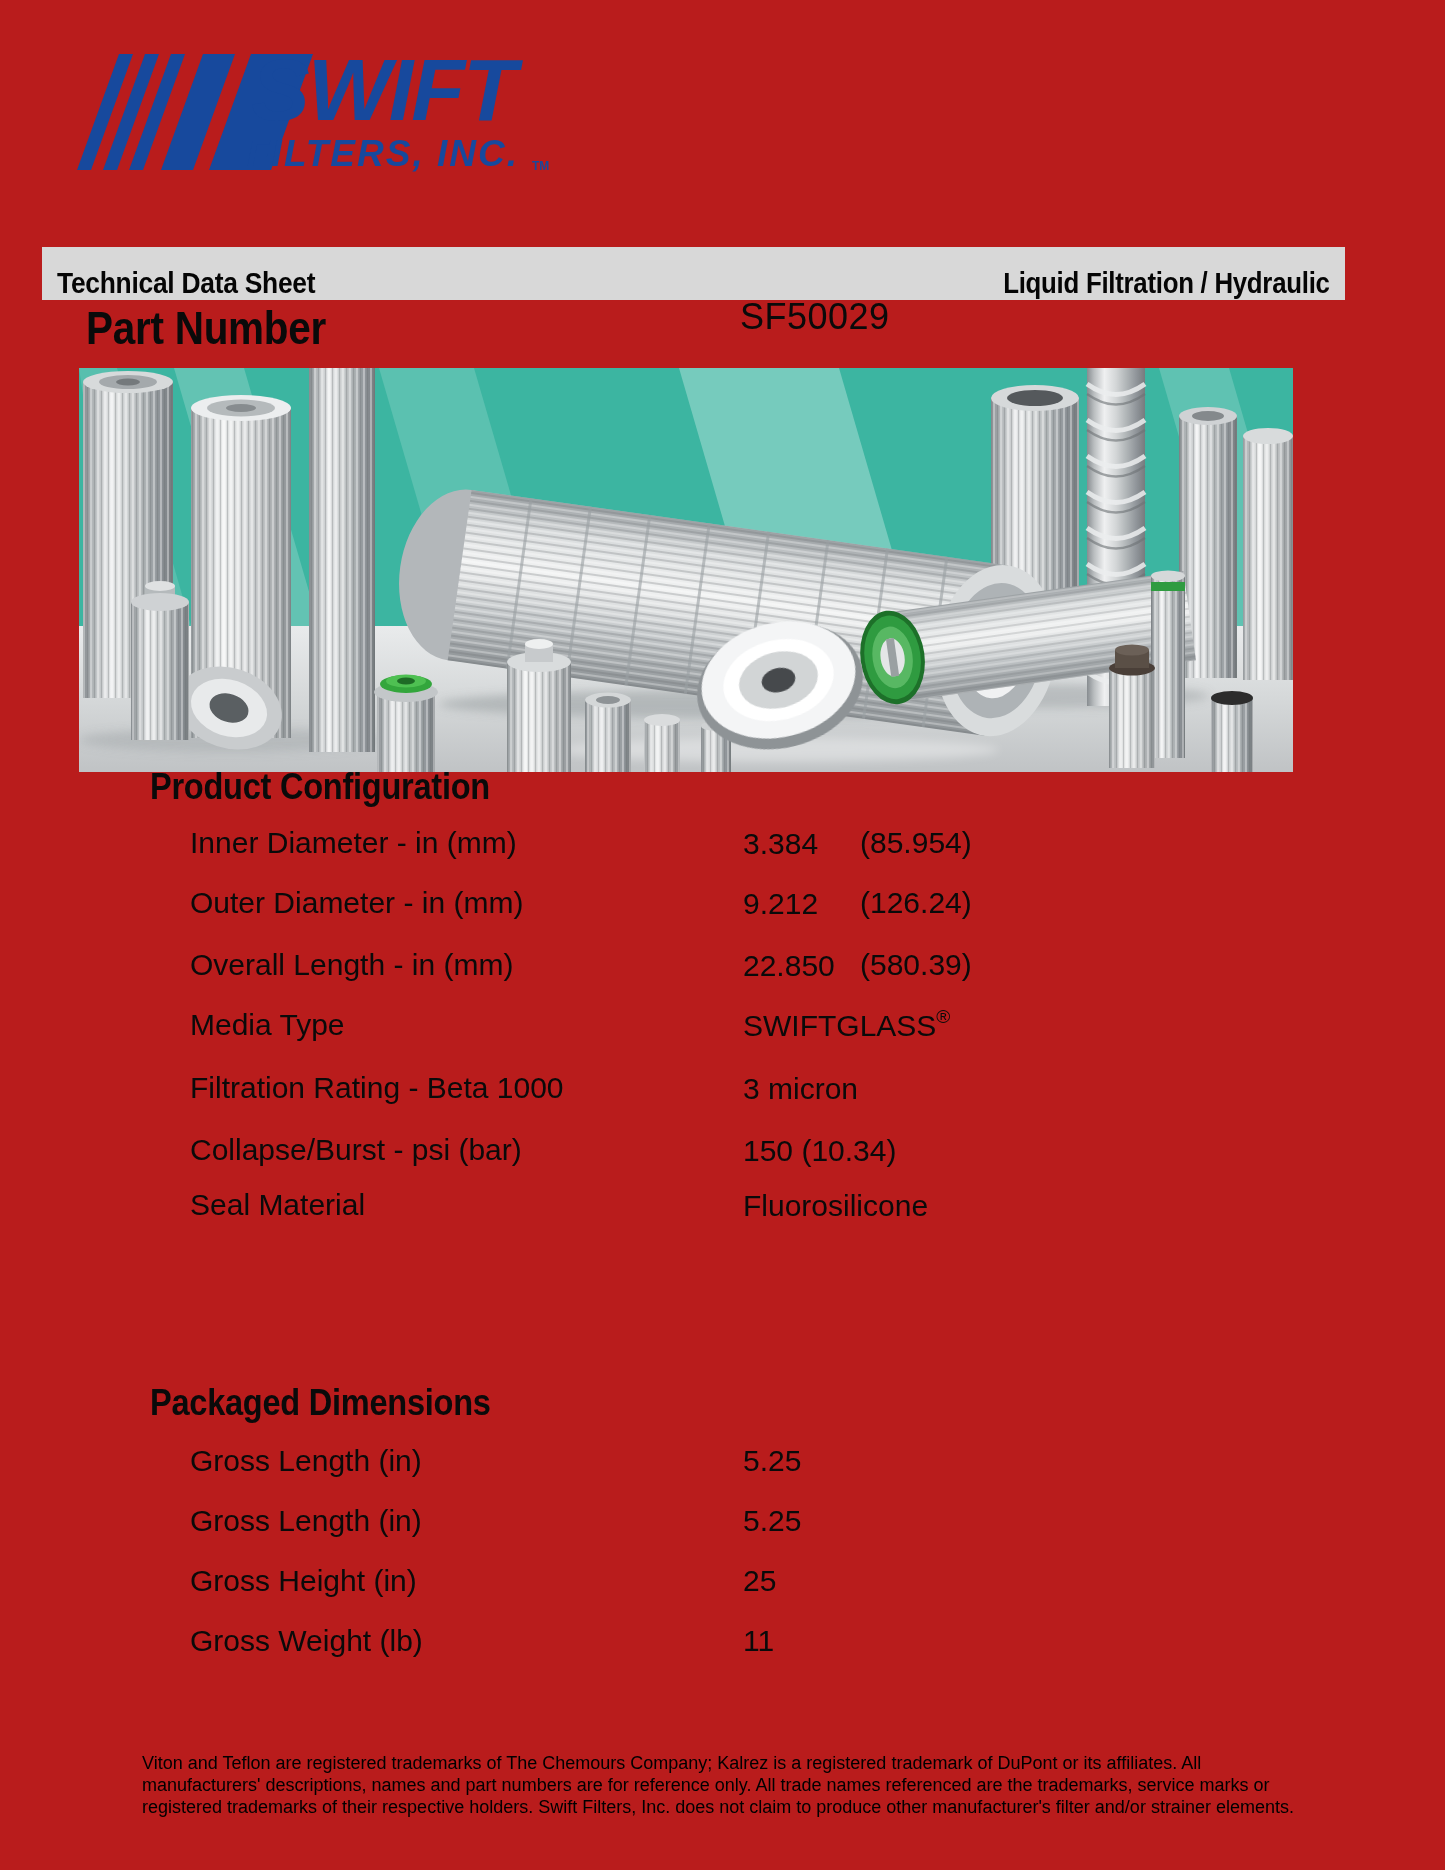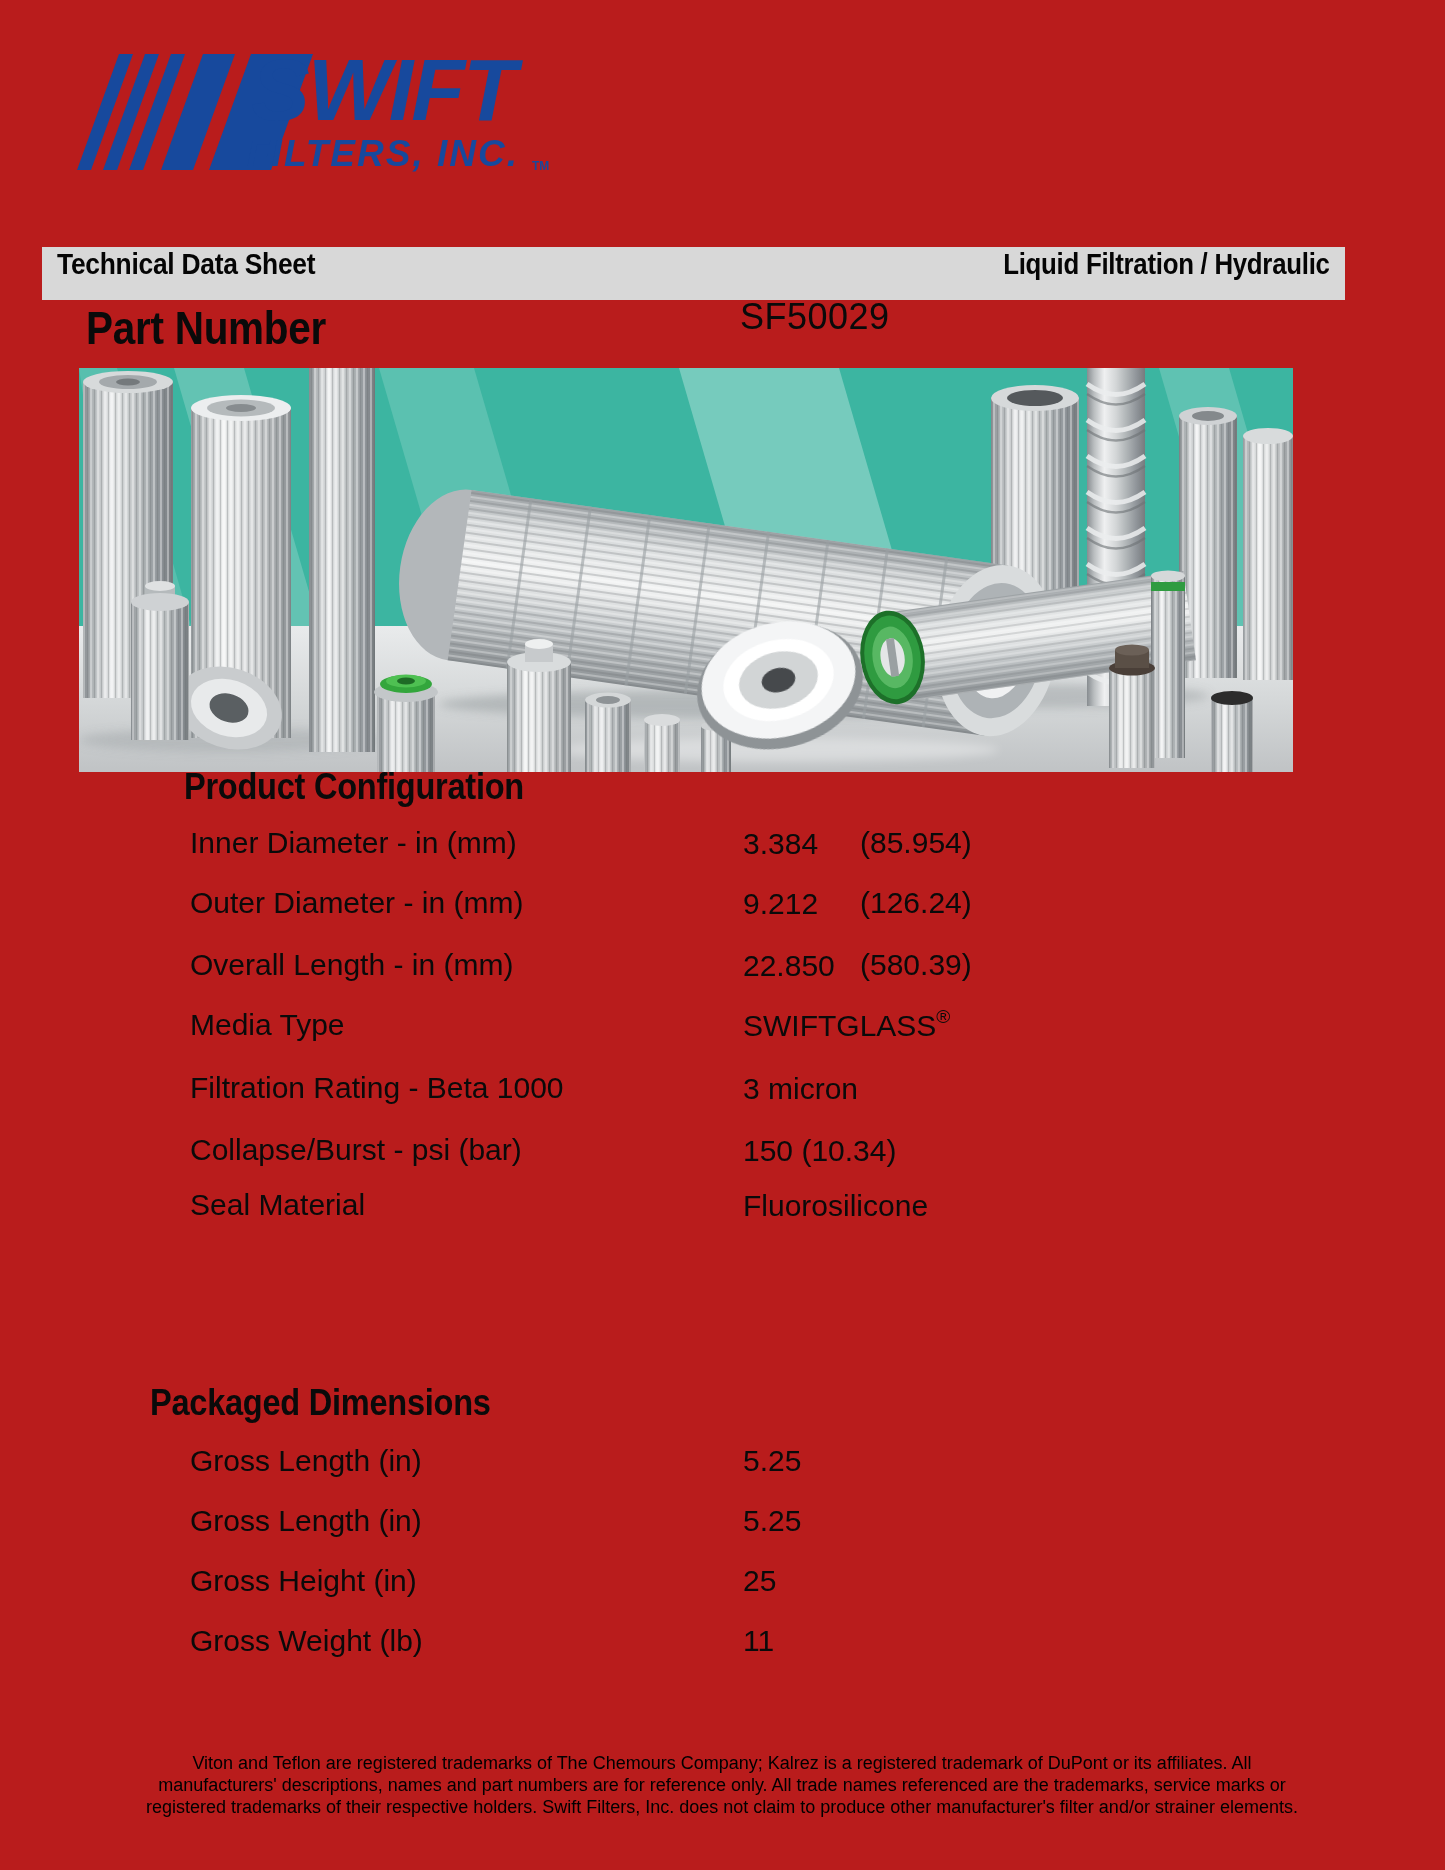--- a/index.html
+++ b/index.html
@@ -13,7 +13,7 @@
   .logo{position:absolute;left:75px;top:50px;width:478px;height:138px;}
 
   .band{position:absolute;left:42px;top:247px;width:1303px;height:53px;background:#d8d8d8;
-        display:flex;justify-content:space-between;align-items:flex-start;padding:0 15px;box-sizing:border-box;}
+        display:flex;justify-content:space-between;align-items:flex-end;padding:0 15px;box-sizing:border-box;}
   .band .t{font-size:30px;font-weight:bold;color:#050505;white-space:nowrap;}
 
   .part-label{position:absolute;left:86px;top:301px;font-size:46px;font-weight:bold;white-space:nowrap;}

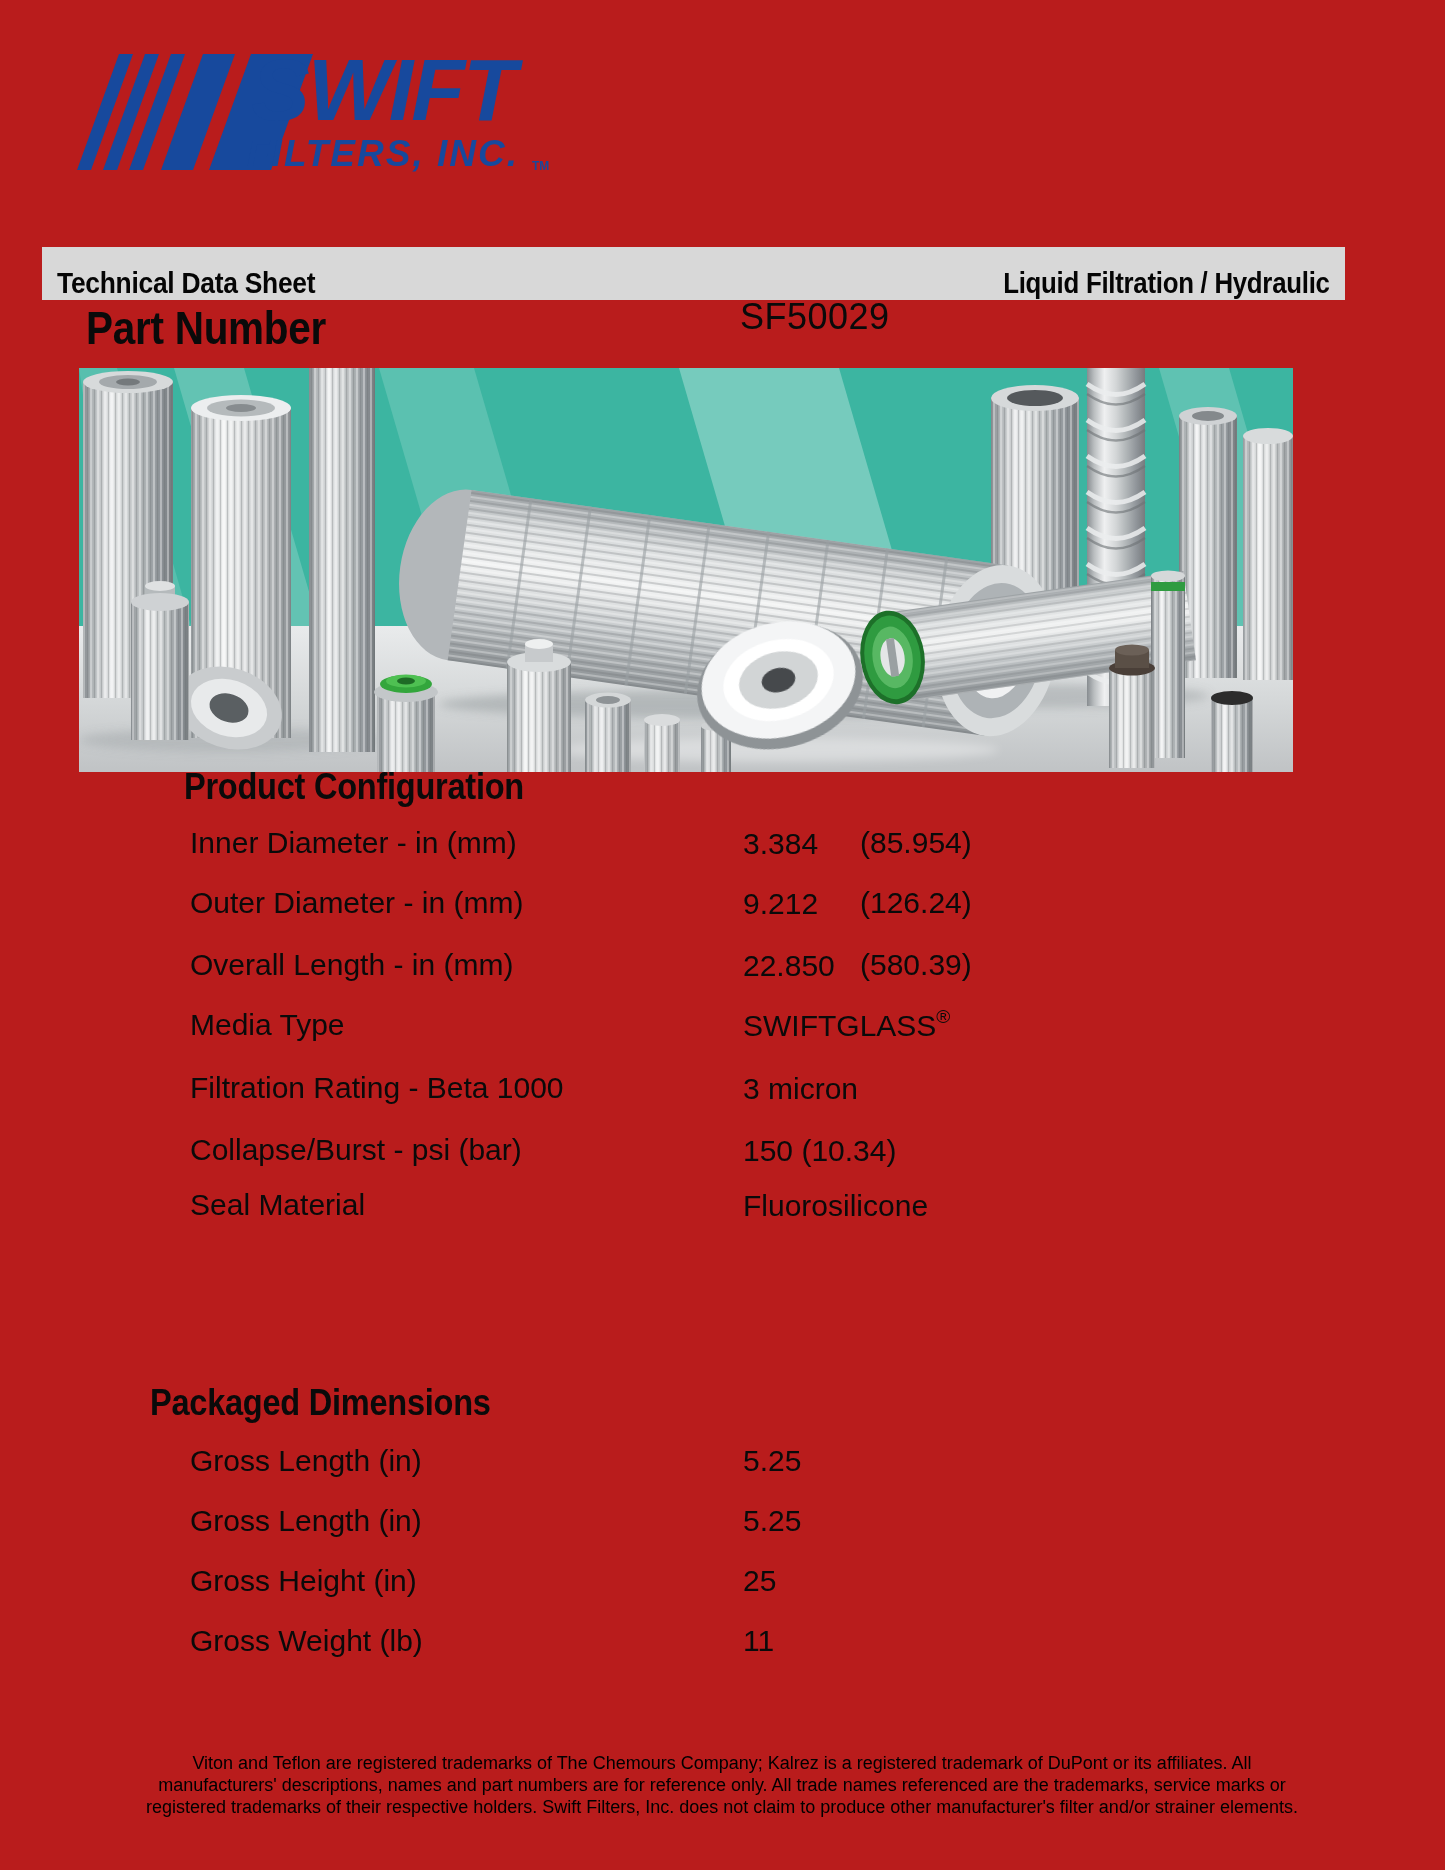--- a/index.html
+++ b/index.html
@@ -24,7 +24,7 @@
   .photo svg{display:block;}
 
   .sec-title{position:absolute;left:150px;font-size:37px;font-weight:bold;white-space:nowrap;}
-  .sec-pc{top:766px;margin-left:34px;}
+  .sec-pc{top:766px;}
   .sec-pd{top:1382px;}
 
   .row{position:absolute;left:0;width:1445px;height:40px;font-size:30px;}

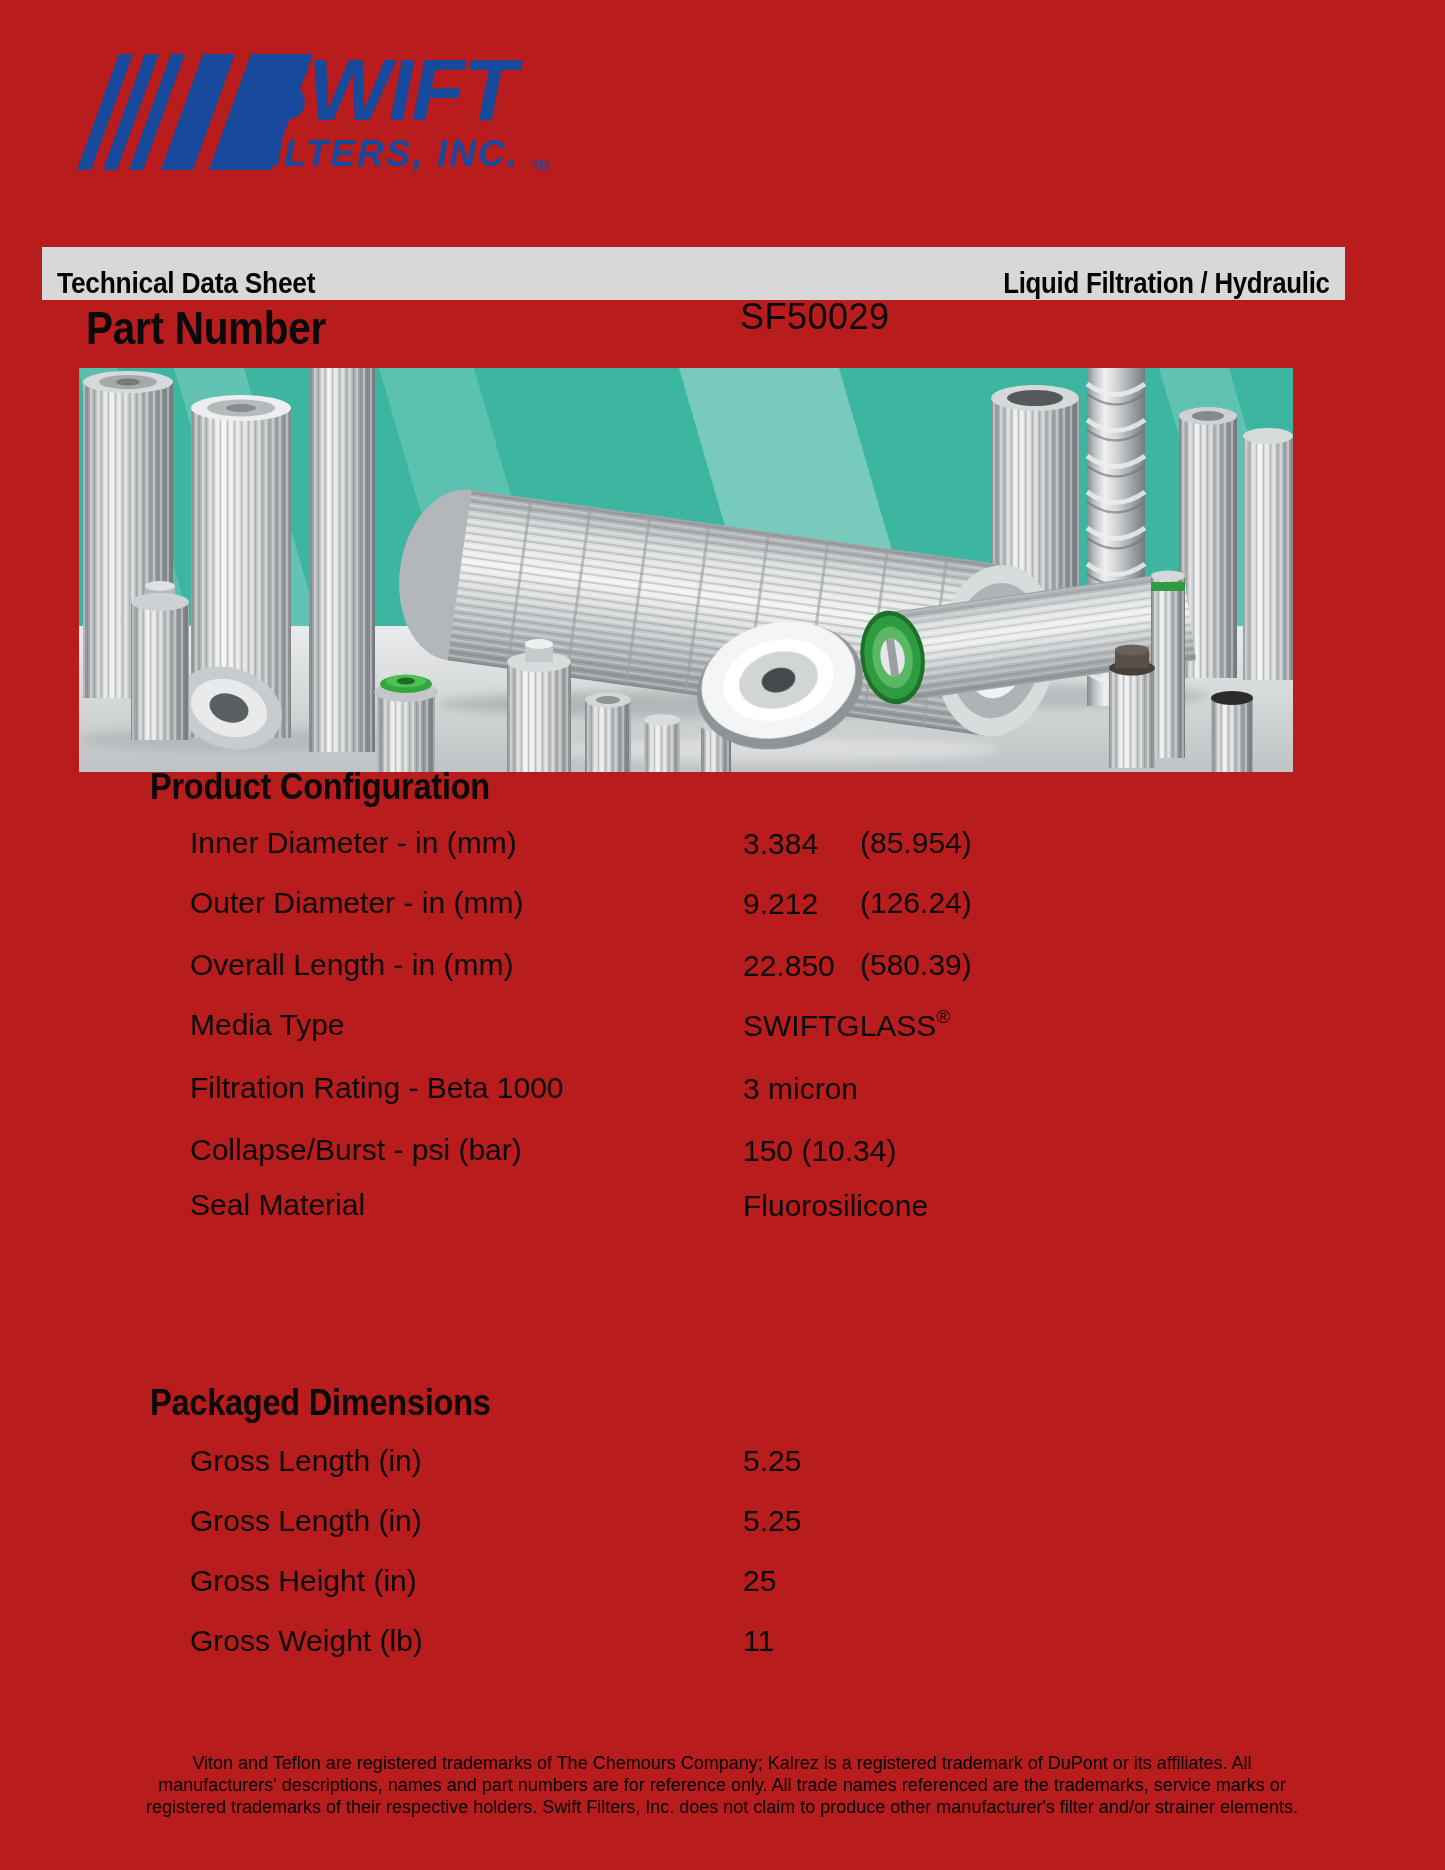--- a/index.html
+++ b/index.html
@@ -34,7 +34,7 @@
   .row .val2{position:absolute;left:860px;white-space:nowrap;}
 
   .made-in{position:absolute;left:0;top:1706px;width:1445px;text-align:center;font-size:18px;color:#000;}
-  .disclaimer{position:absolute;left:142px;top:1752px;width:1160px;text-align:center;
+  .disclaimer{position:absolute;left:142px;top:1752px;width:1160px;
               font-size:18px;line-height:22px;color:#000;}
 </style>
 </head>

